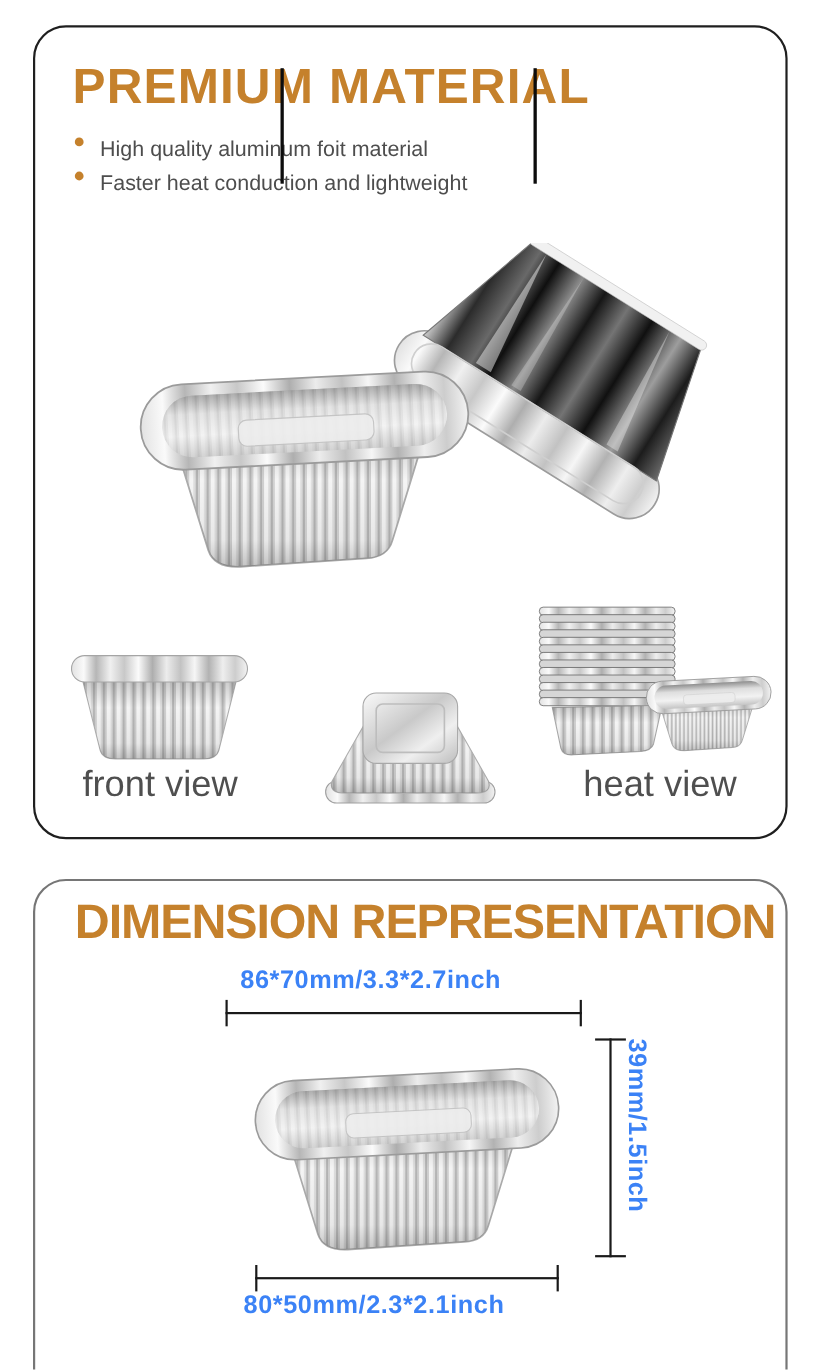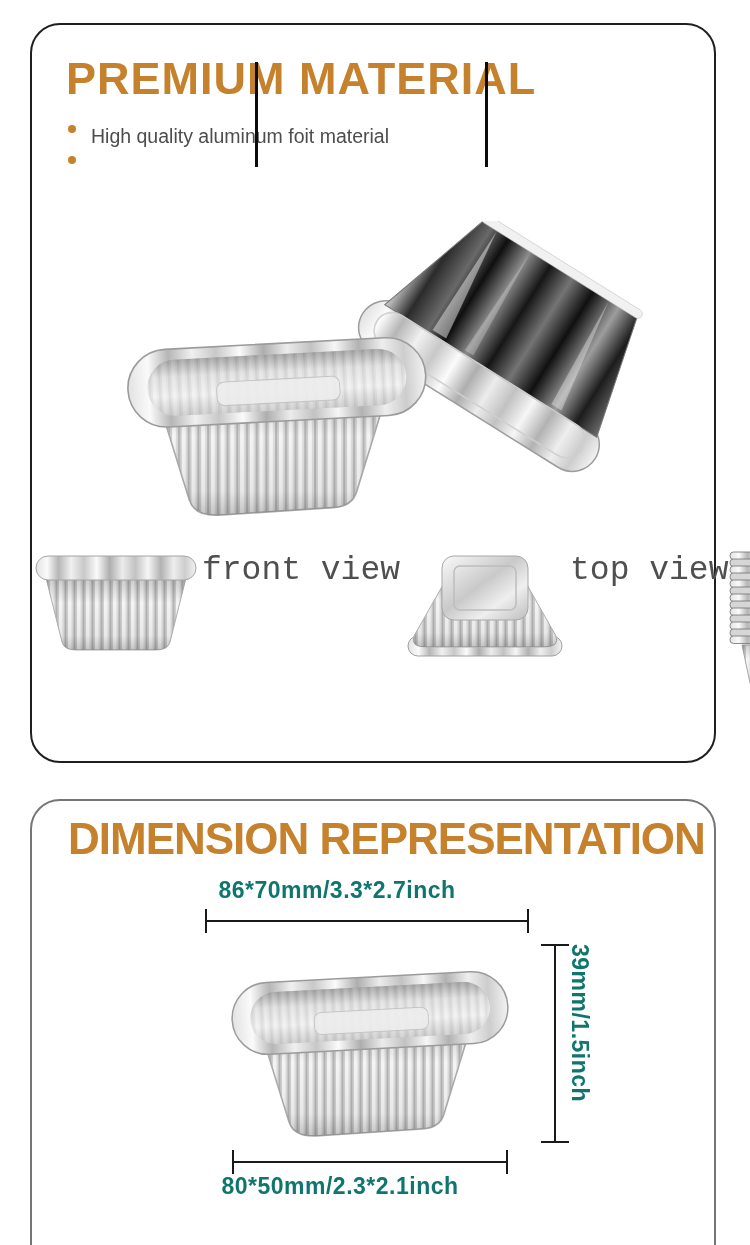--- a/index.html
+++ b/index.html
@@ -121,6 +121,7 @@
       </li>
       <li>
         <span class="dot"></span>
+        <span>Faster heat conduction and lightweight</span>
       </li>
     </ul>
 

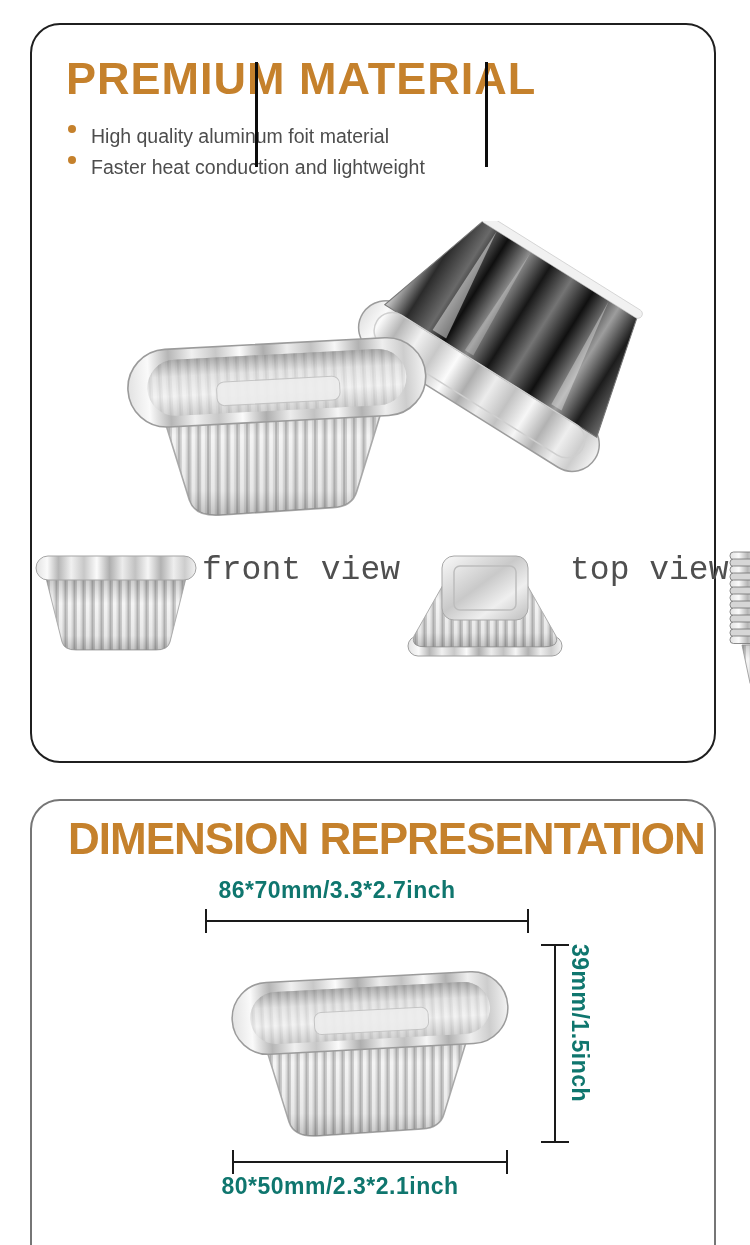--- a/index.html
+++ b/index.html
@@ -22,7 +22,7 @@
   .hero{position:absolute;left:62px;top:196px;width:560px;height:340px;}
 
   .views-row{position:absolute;left:0;top:525px;width:100%;height:182px;display:flex;}
-  .view-col{flex:1 1 0;display:flex;flex-direction:row;justify-content:flex-end;font-family:Liberation Mono, monospace;}
+  .view-col{flex:1 1 0;display:flex;flex-direction:column;justify-content:flex-end;align-items:center;}
   .view-img{display:block;}
   .view-label{height:38px;margin-top:2px;color:#4f4f4f;font-size:33px;line-height:38px;white-space:nowrap;}
   .vdivider{position:absolute;width:3px;height:105px;top:37px;background:#0c0c0c;}

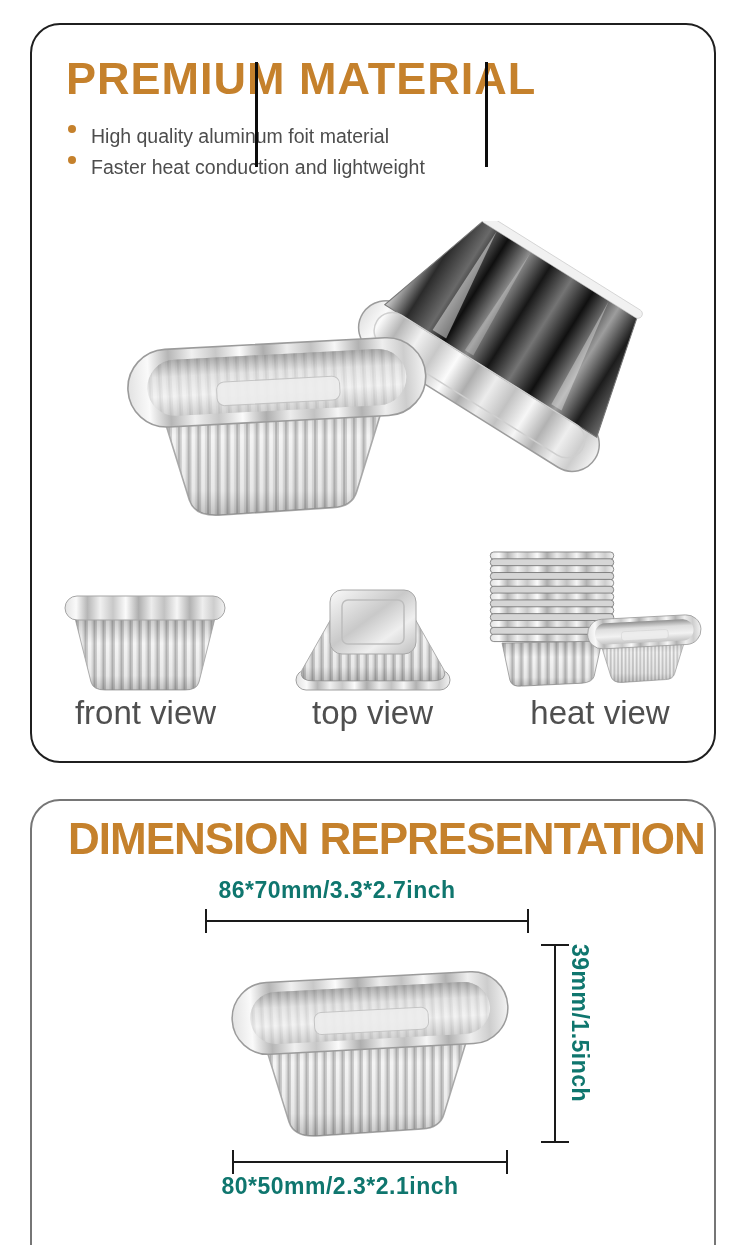--- a/index.html
+++ b/index.html
@@ -168,7 +168,6 @@
           <rect x="42" y="6" width="86" height="64" rx="12" fill="url(#gPlate)" stroke="#a8a8a8"></rect>
           <rect x="54" y="16" width="62" height="44" rx="6" fill="none" stroke="#bdbdbd" stroke-width="1.5"></rect>
         </svg>
-        <div class="view-label">top view</div>
       </div>
       <div class="view-col">
         <svg class="view-img" viewBox="0 0 228 145" width="228" height="145">

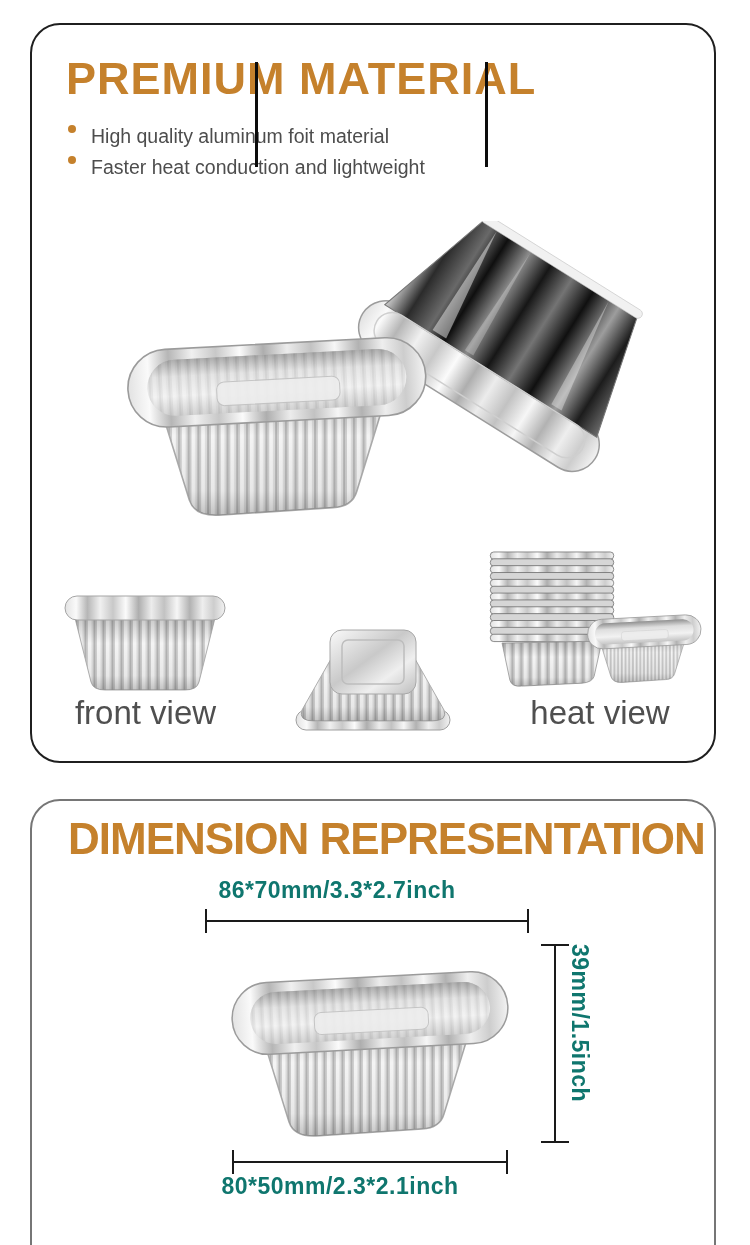--- a/index.html
+++ b/index.html
@@ -30,7 +30,7 @@
   .vdivider.d2{left:453px;}
 
   
-  .dim-label{position:absolute;color:#0f766e;font-weight:700;font-size:23px;letter-spacing:0.5px;
+  .dim-label{position:absolute;color:#3b82f6;font-weight:700;font-size:23px;letter-spacing:0.5px;
              text-align:center;white-space:nowrap;}
   .dim-label-top{left:143px;width:324px;top:76px;}
   .dim-label-bottom{left:170px;width:276px;top:372px;}

